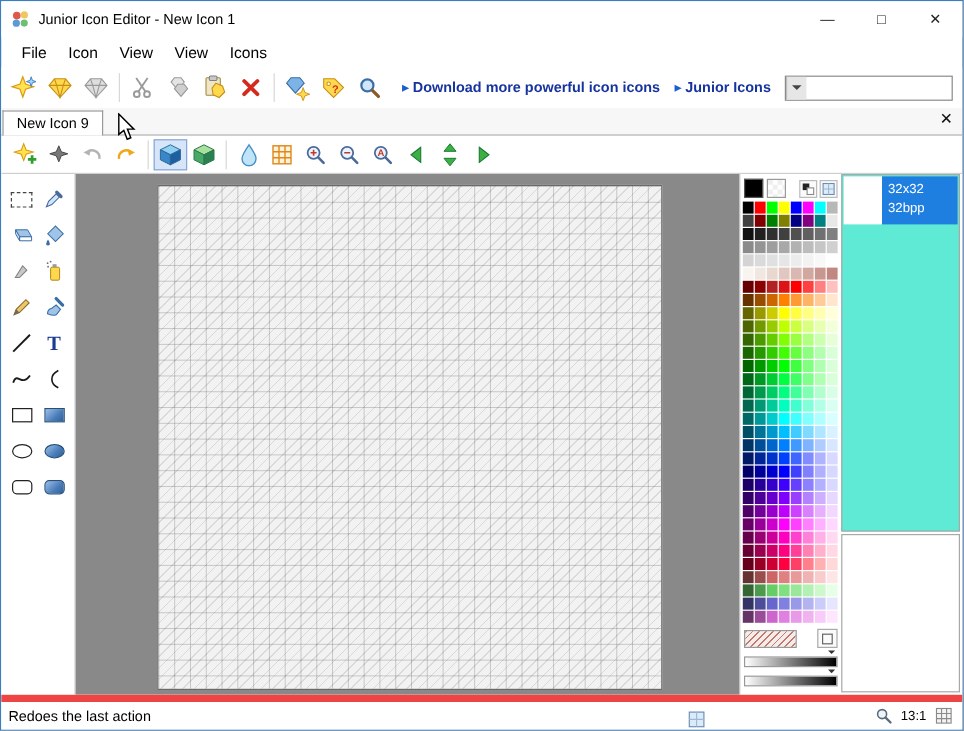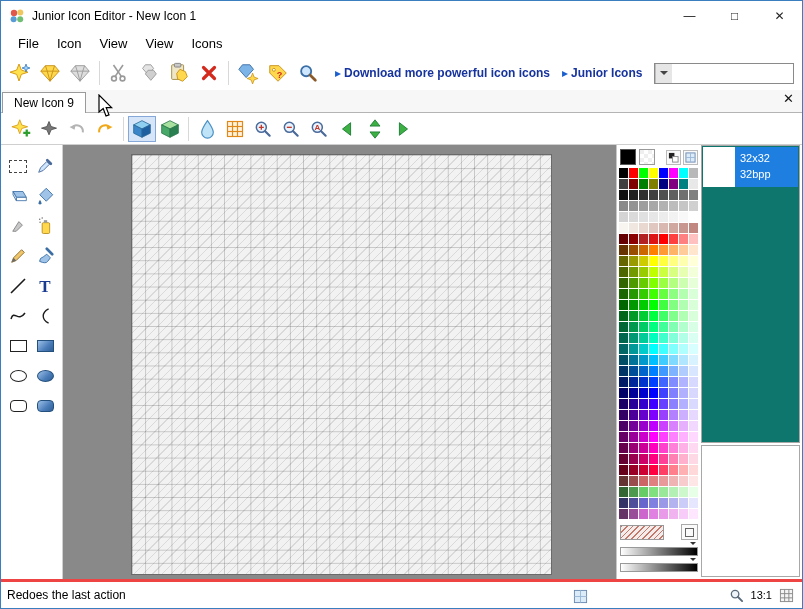--- a/index.html
+++ b/index.html
@@ -76,7 +76,7 @@
 
   
   .right-panel{flex:0 0 103px;display:flex;flex-direction:column;background:#fff;padding:0 2px;}
-  .listbox{height:298px;border:1px solid #a8a8a8;background:#0f766e;padding:1px;}
+  .listbox{height:298px;border:1px solid #a8a8a8;background:#5eead4;padding:1px;}
   .list-item{display:flex;height:40px;}
   .item-thumb{width:32px;background:#fff;}
   .item-label{flex:1;background:#1E7FE0;color:#fff;font-size:11px;padding:4px 0 0 5px;line-height:1.45;}

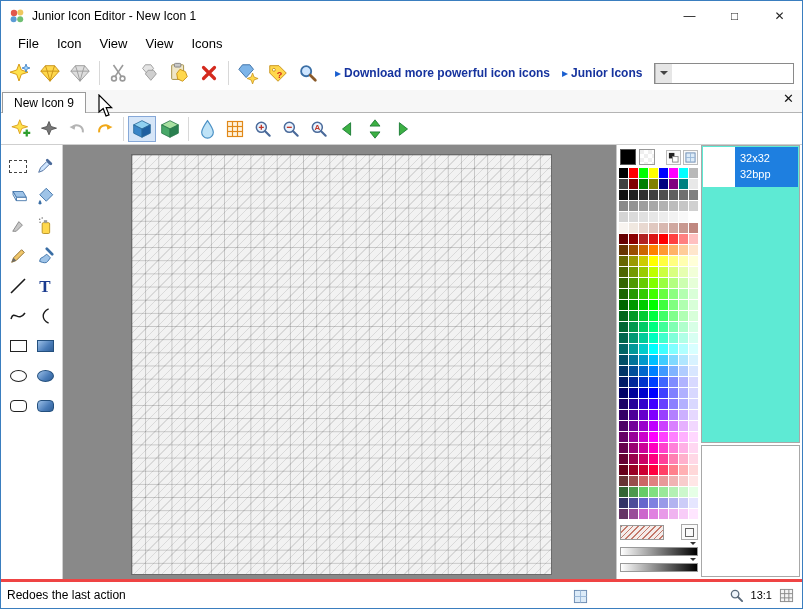--- a/index.html
+++ b/index.html
@@ -83,7 +83,7 @@
   .preview-box{flex:1;border:1px solid #a8a8a8;margin-top:2px;margin-bottom:2px;background:#fff;}
 
   
-  .statusbar{flex:0 0 29px;border-top:3px solid #ef4444;display:flex;align-items:center;font-size:12px;padding:0 6px;position:relative;background:#fff;}
+  .statusbar{flex:0 0 29px;border-top:6px solid #ef4444;display:flex;align-items:center;font-size:12px;padding:0 6px;position:relative;background:#fff;}
   .status-canvas{position:absolute;left:572px;top:7px;}
   .status-right{position:absolute;right:8px;top:0;height:100%;display:flex;align-items:center;gap:7px;}
   .zoom-ratio{font-size:11px;}

